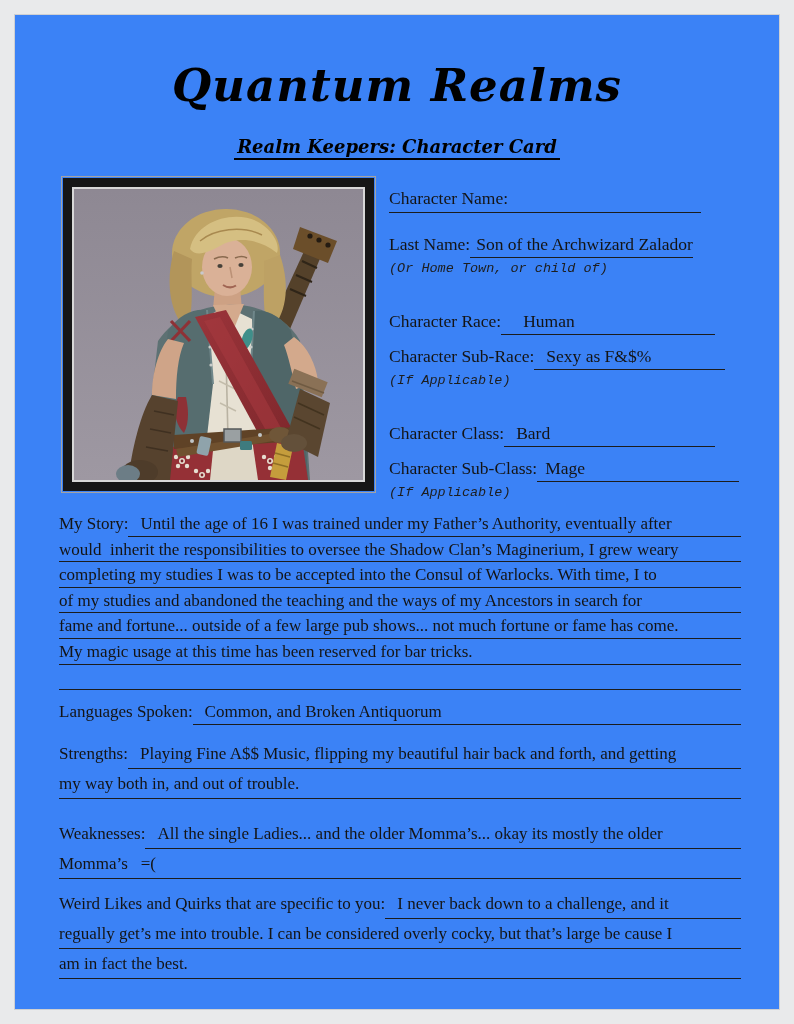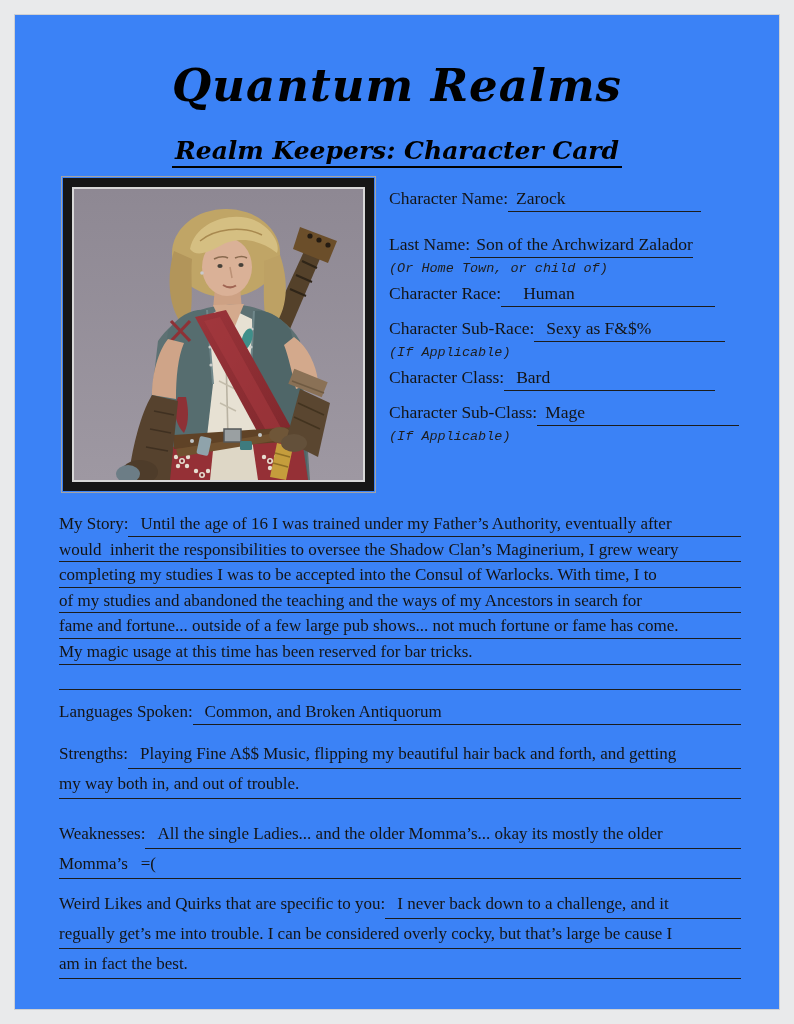--- a/index.html
+++ b/index.html
@@ -23,7 +23,7 @@
   .subtitle{
     display:inline-block;
     font-family:"DejaVu Serif",serif;font-style:italic;font-weight:bold;
-    font-size:25px;color:#000;
+    font-size:18px;color:#000;
     border-bottom:2.5px solid #000;padding:0 3px 1px 3px;
   }
   

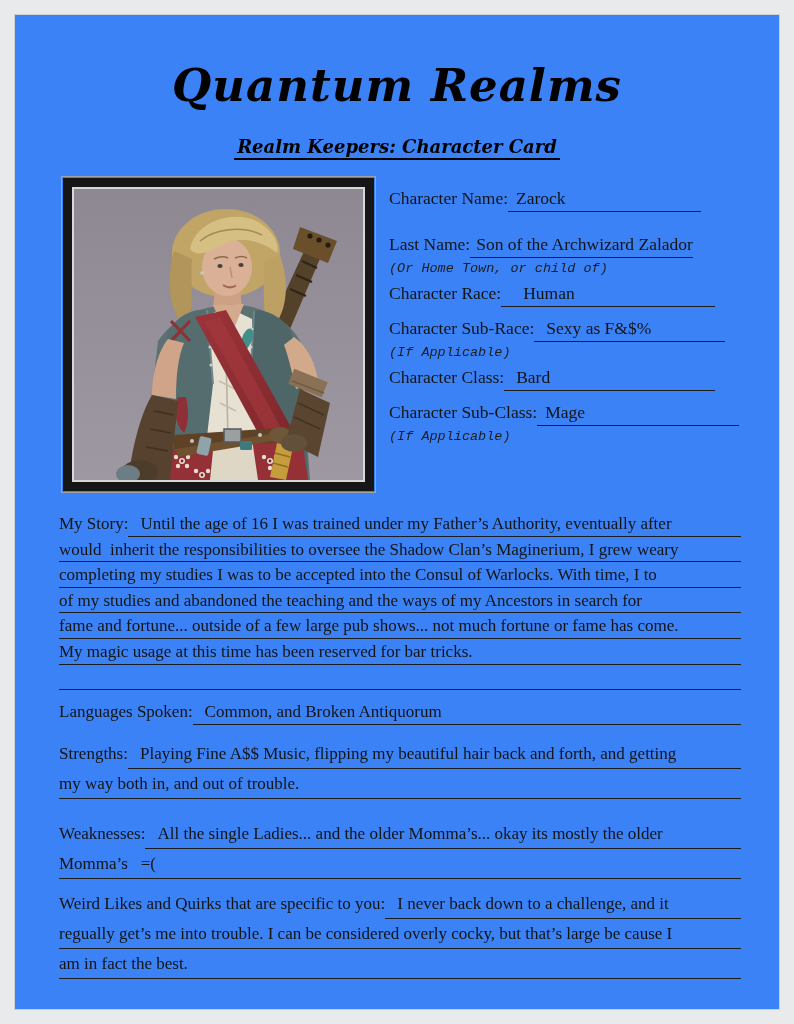--- a/index.html
+++ b/index.html
@@ -45,7 +45,7 @@
   .fill{flex:1;}
   .hint{font-style:italic;font-size:13.5px;height:22px;line-height:22px;color:#1d1d1d;font-family:Liberation Mono, monospace;}
   .mt19{margin-top:19px;}.mt17{margin-top:17px;}.mt14{margin-top:8px;}
-  .pr40{padding-right:40px;}.pr26{padding-right:26px;}.pr16{padding-right:16px;margin-top:8px;}.pr2{padding-right:2px;}
+  .pr40{padding-right:40px;flex-direction:column;}.pr26{padding-right:26px;}.pr16{padding-right:16px;margin-top:8px;}.pr2{padding-right:2px;}
   .pl8{padding-left:8px;}.pl6{padding-left:6px;}.pl22{padding-left:22px;}.pl12{padding-left:12px;}
   
   .section{position:absolute;left:44px;width:682px;font-size:17px;}

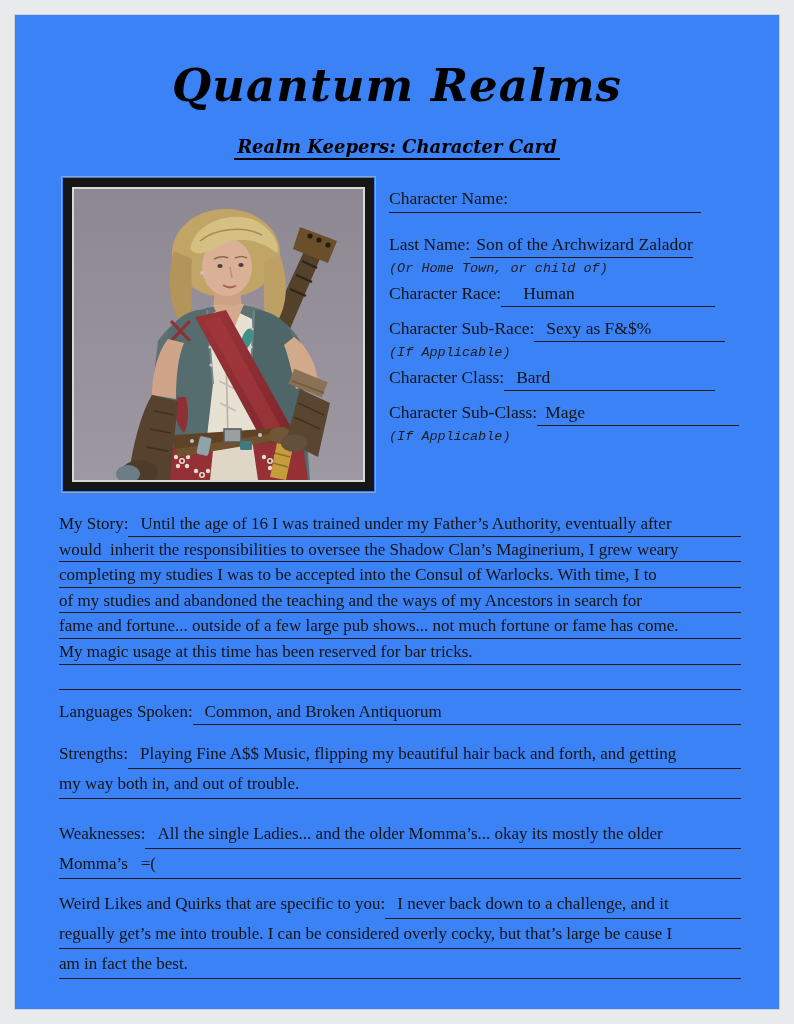--- a/index.html
+++ b/index.html
@@ -45,7 +45,7 @@
   .fill{flex:1;}
   .hint{font-style:italic;font-size:13.5px;height:22px;line-height:22px;color:#1d1d1d;font-family:Liberation Mono, monospace;}
   .mt19{margin-top:19px;}.mt17{margin-top:17px;}.mt14{margin-top:8px;}
-  .pr40{padding-right:40px;flex-direction:column;}.pr26{padding-right:26px;}.pr16{padding-right:16px;margin-top:8px;}.pr2{padding-right:2px;}
+  .pr40{padding-right:40px;flex-direction:column;}.pr26{padding-right:26px;margin-top:28px;}.pr16{padding-right:16px;margin-top:8px;}.pr2{padding-right:2px;}
   .pl8{padding-left:8px;}.pl6{padding-left:6px;}.pl22{padding-left:22px;}.pl12{padding-left:12px;}
   
   .section{position:absolute;left:44px;width:682px;font-size:17px;}

